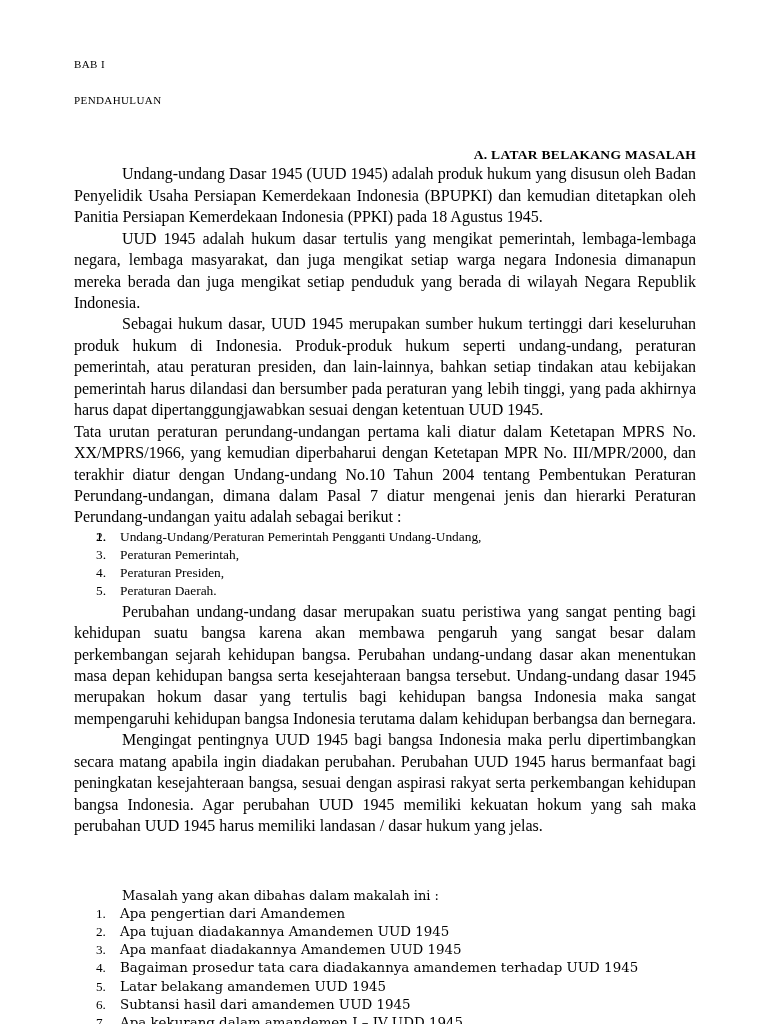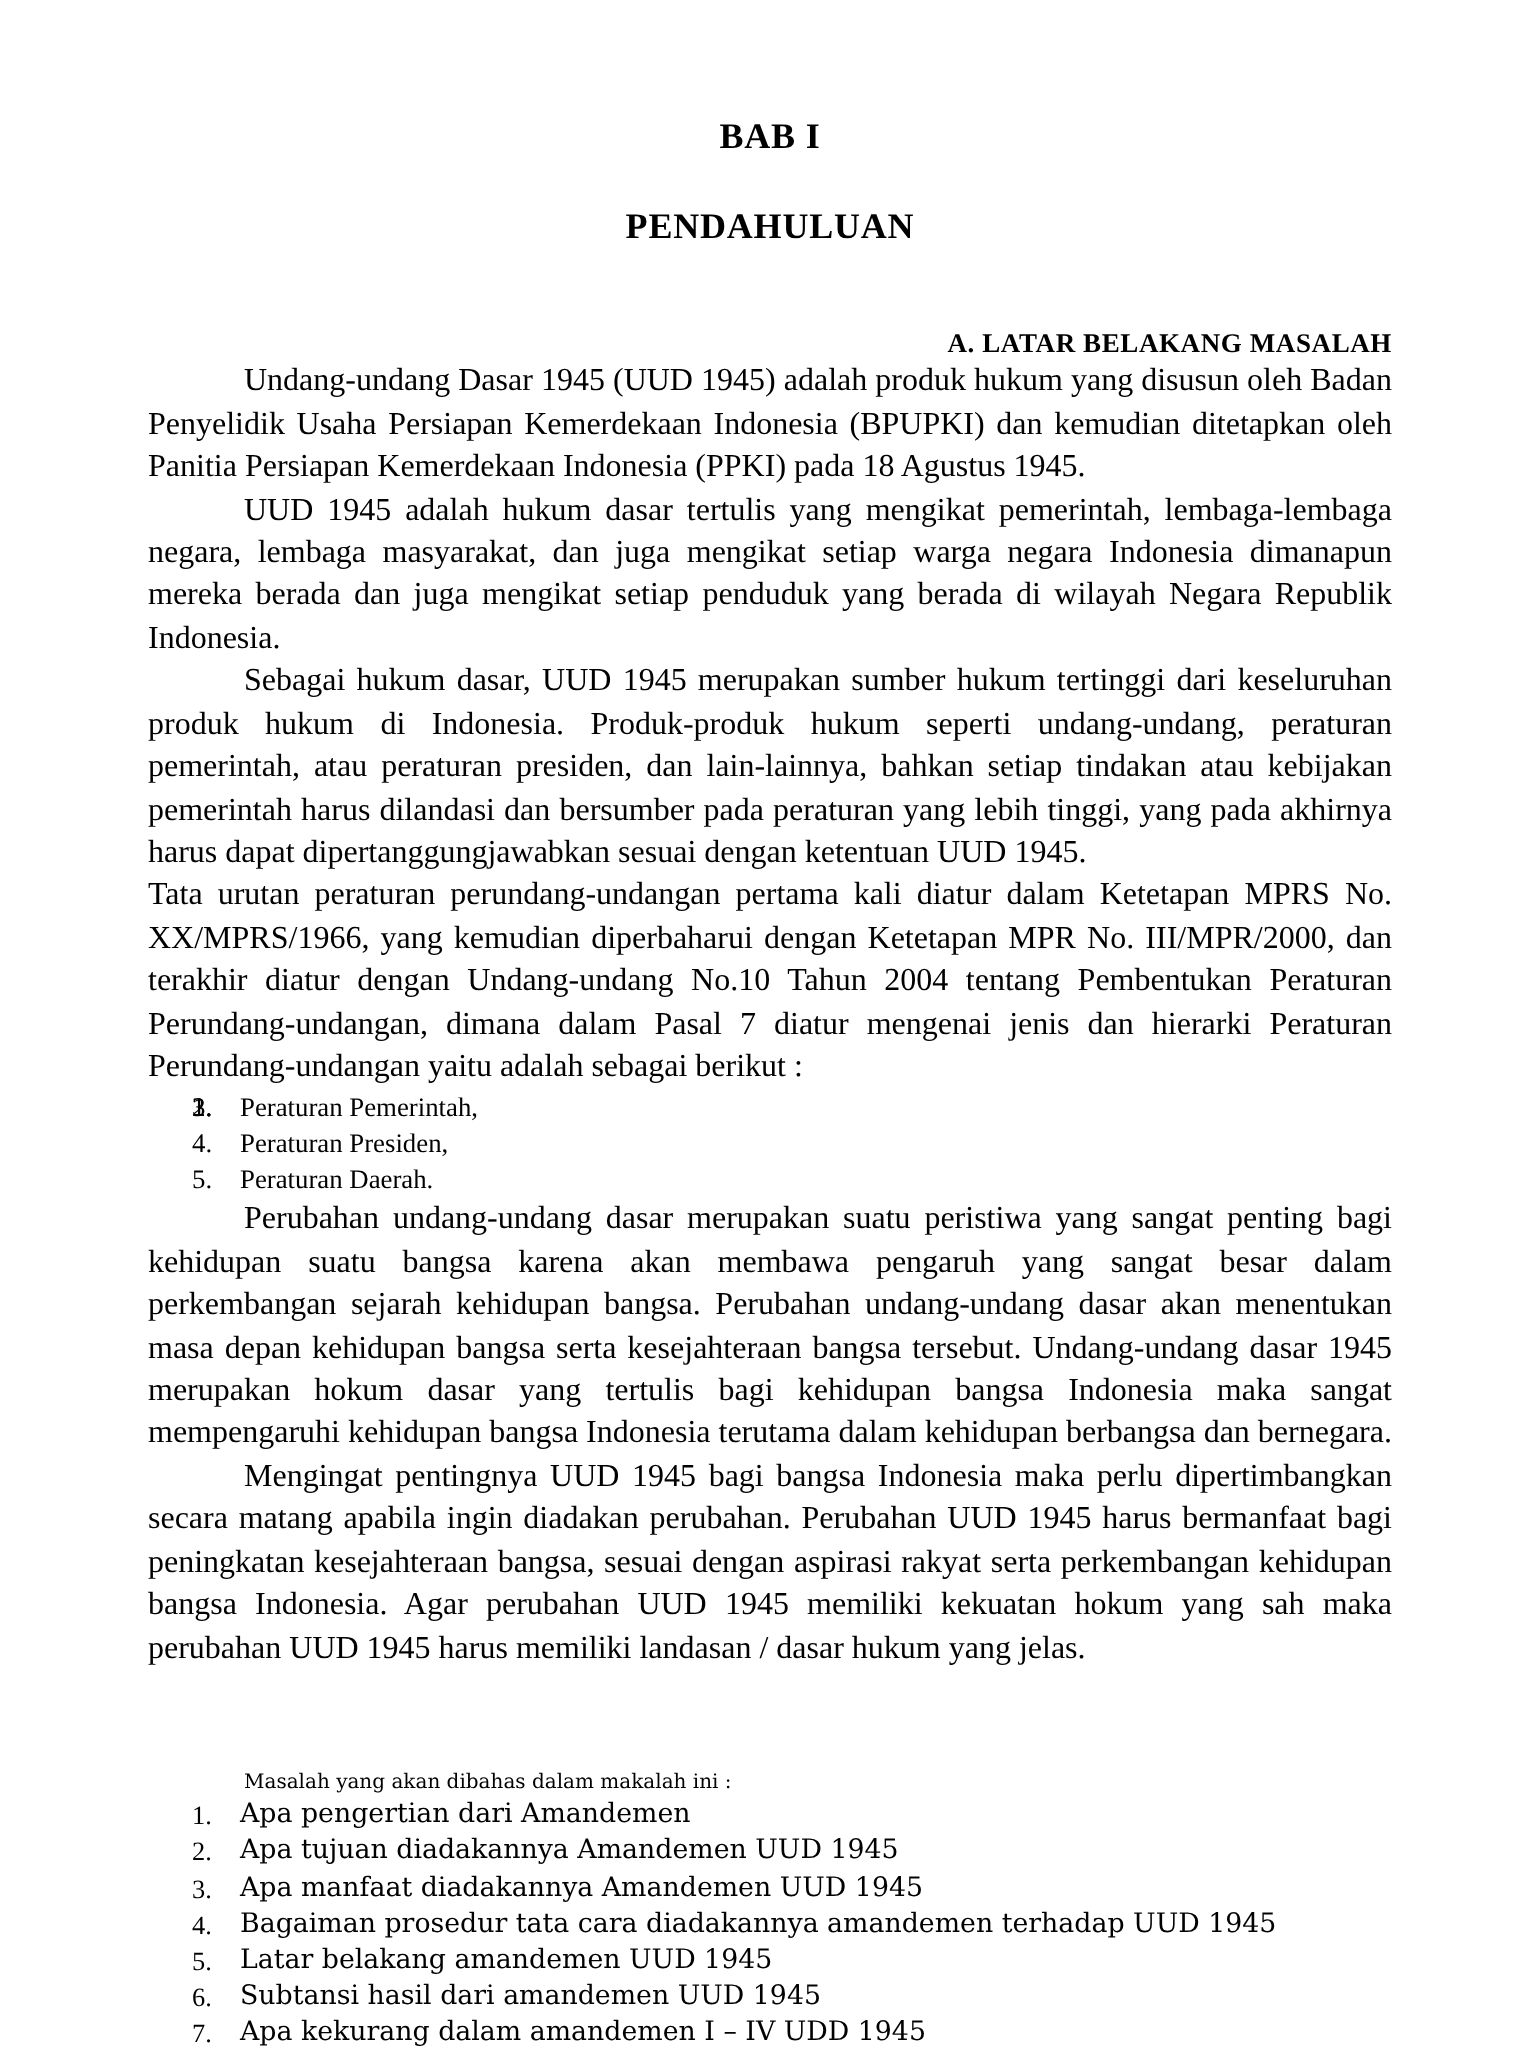--- a/index.html
+++ b/index.html
@@ -30,9 +30,9 @@
 
   
   .heading-center {
-    text-align: center;
-    font-weight: bold;
-    font-size: 18px;
+    text-align: left;
+    font-weight: normal;
+    font-size: 11px;
     letter-spacing: 0.4px;
     line-height: 1.2;
   }

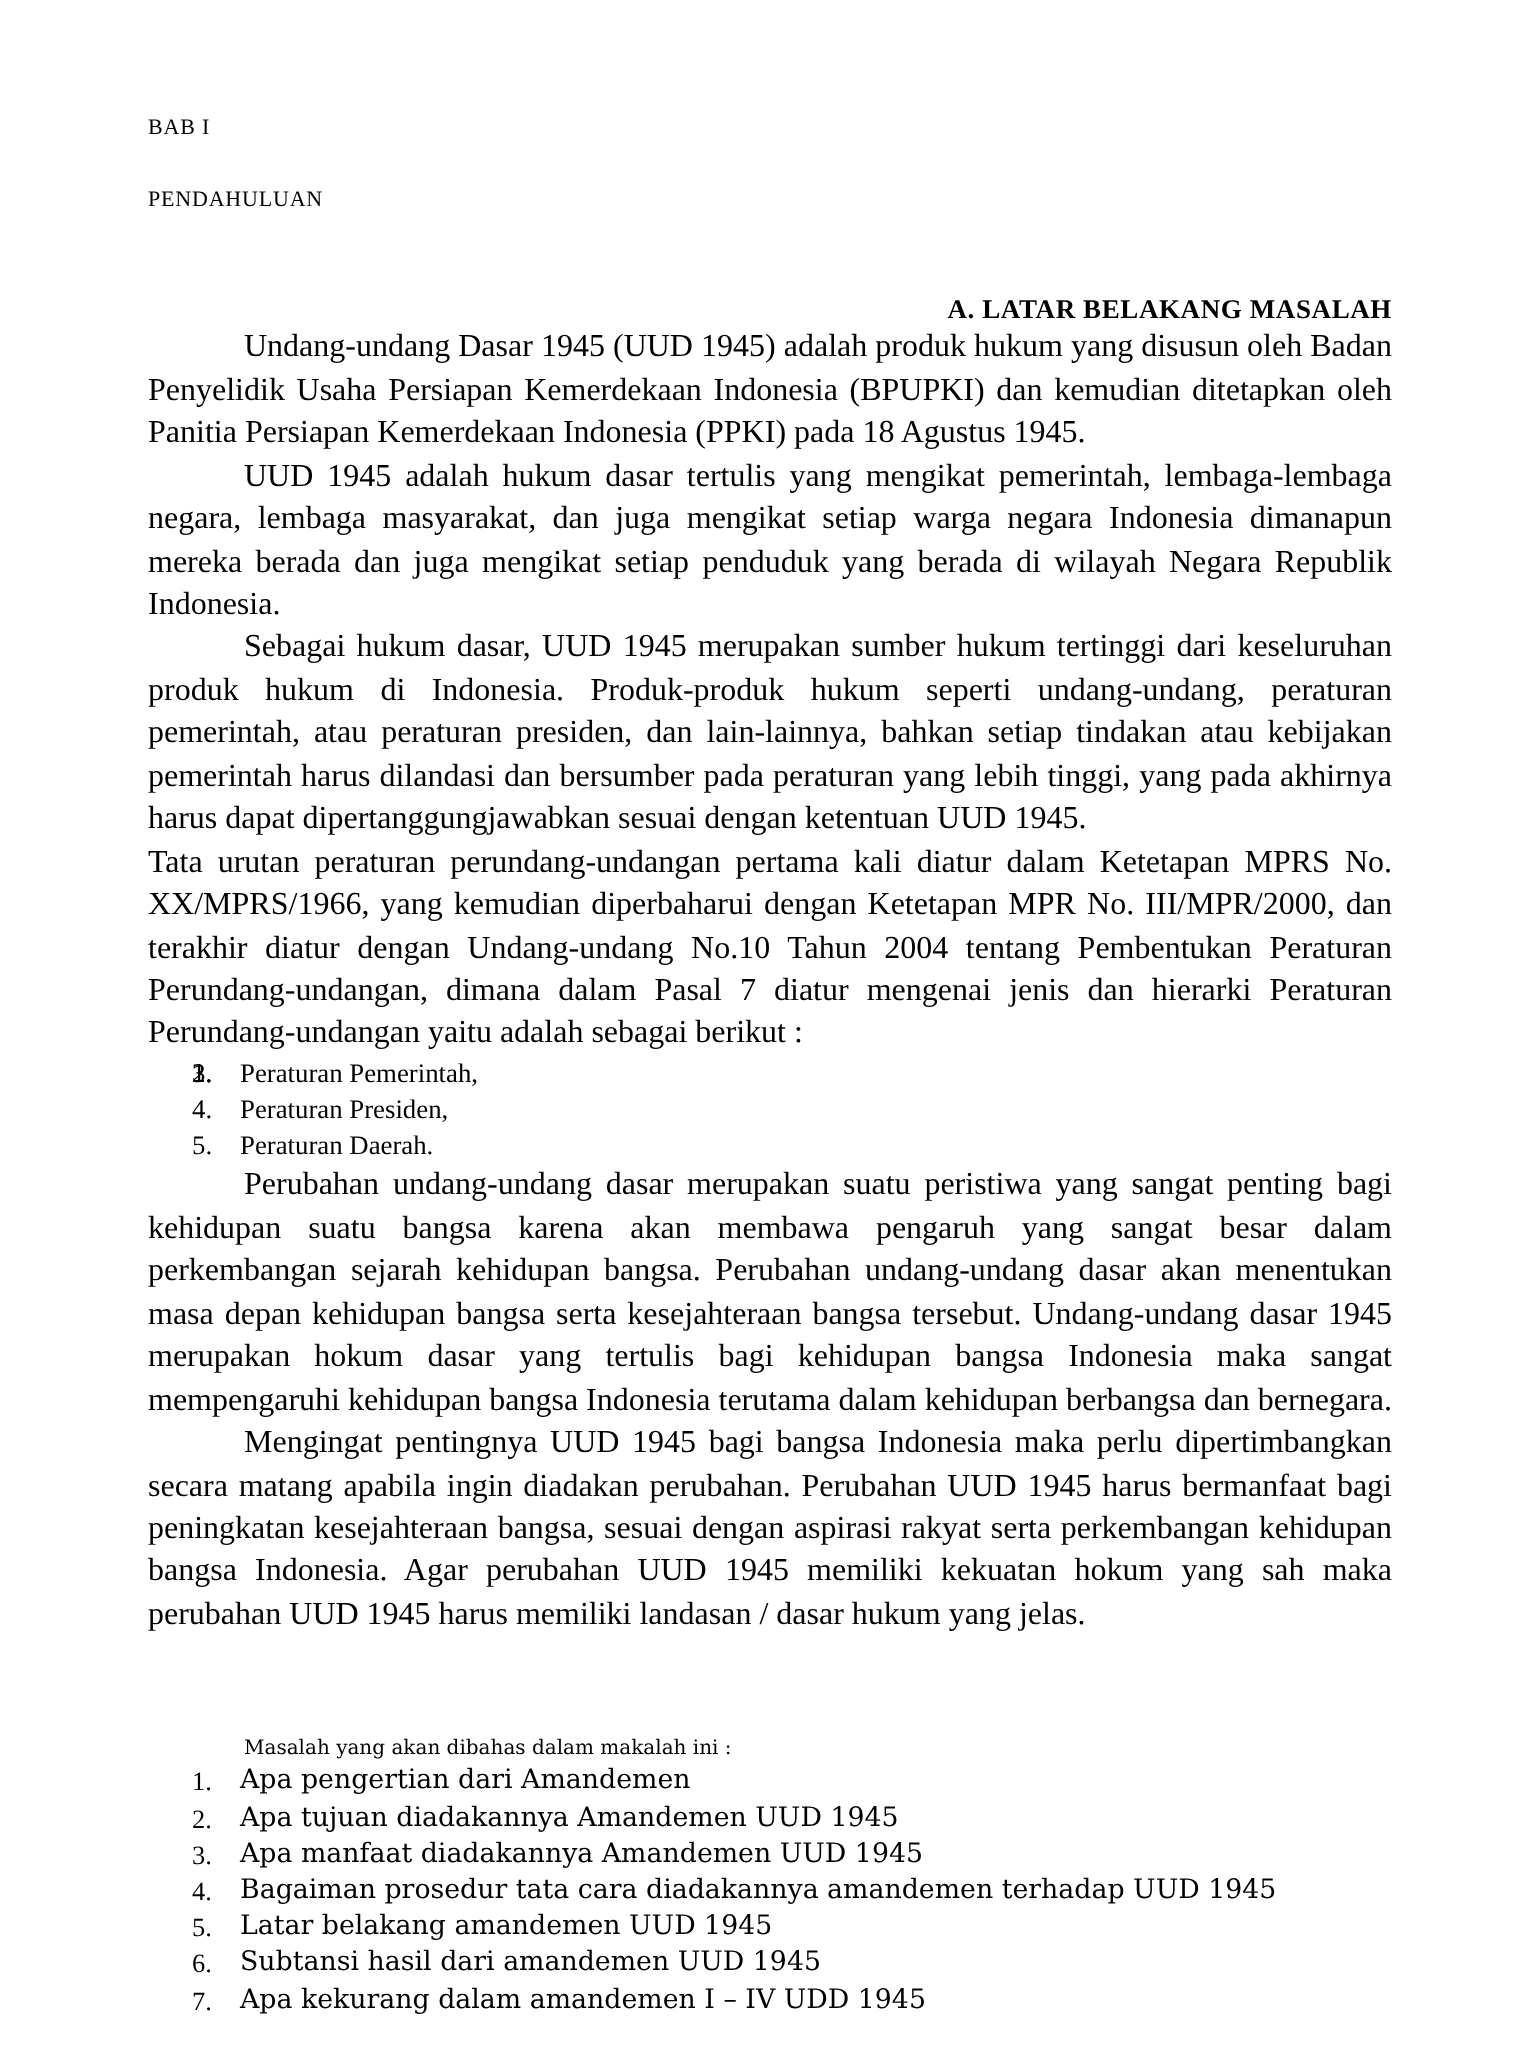--- a/index.html
+++ b/index.html
@@ -139,6 +139,7 @@
       </li>
       <li>
         <span class="marker">2.</span>
+        <span>Undang-Undang/Peraturan Pemerintah Pengganti Undang-Undang,</span>
       </li>
       <li>
         <span class="marker">3.</span>

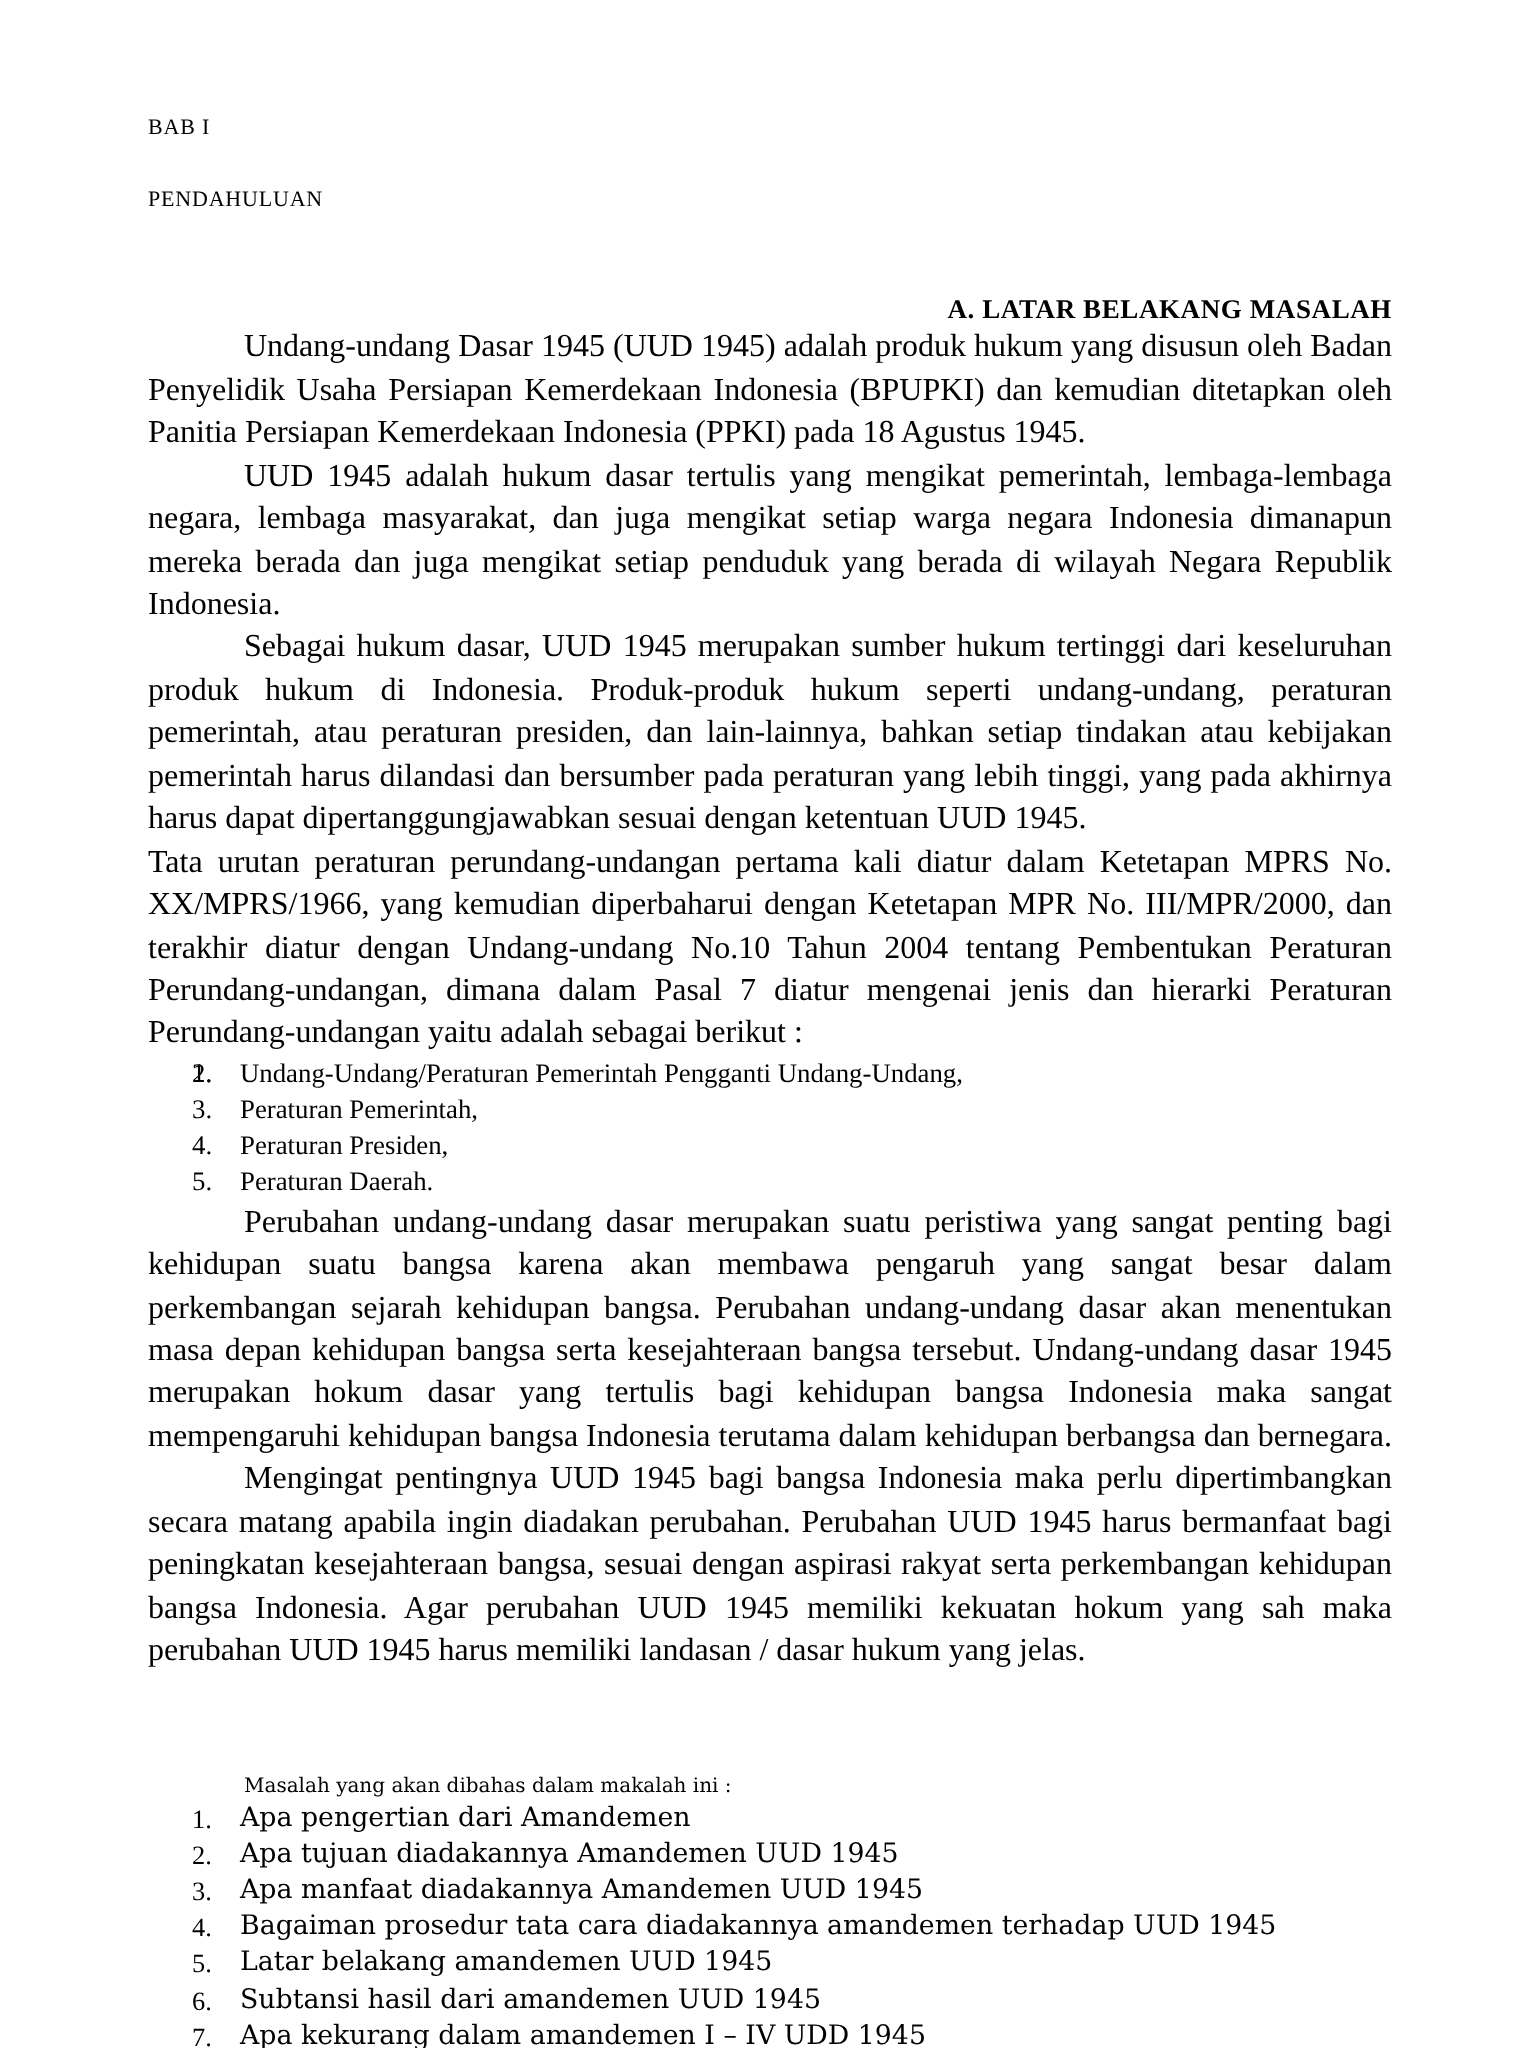--- a/index.html
+++ b/index.html
@@ -104,7 +104,7 @@
 
   .masalah-line {
     font-family: "DejaVu Serif", "Liberation Serif", serif;
-    font-size: 10px;
+    font-size: 13px;
     line-height: 1.4;
     margin: 0;
     text-indent: 48px;

